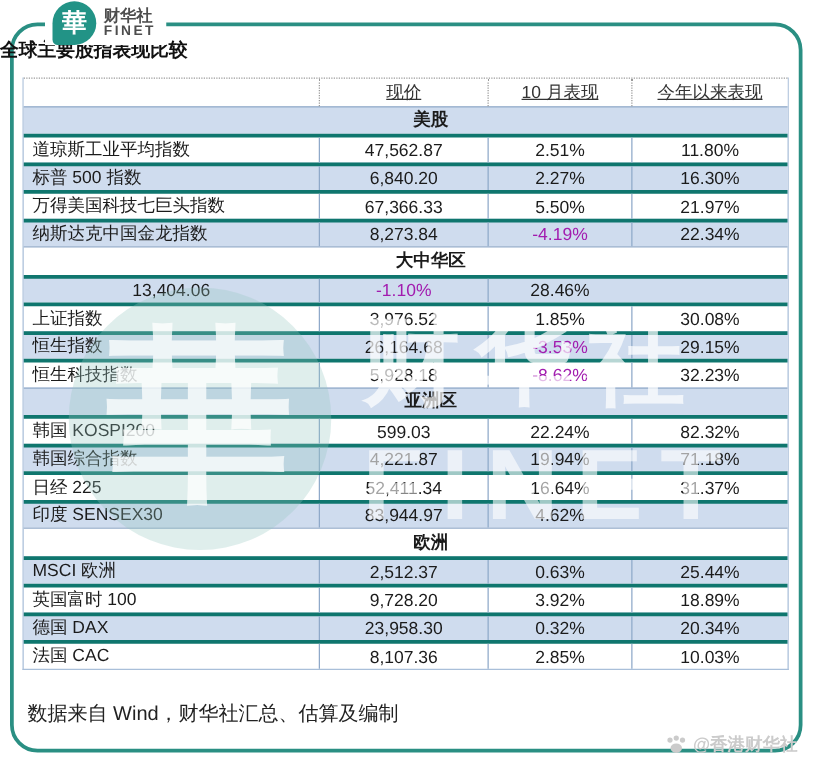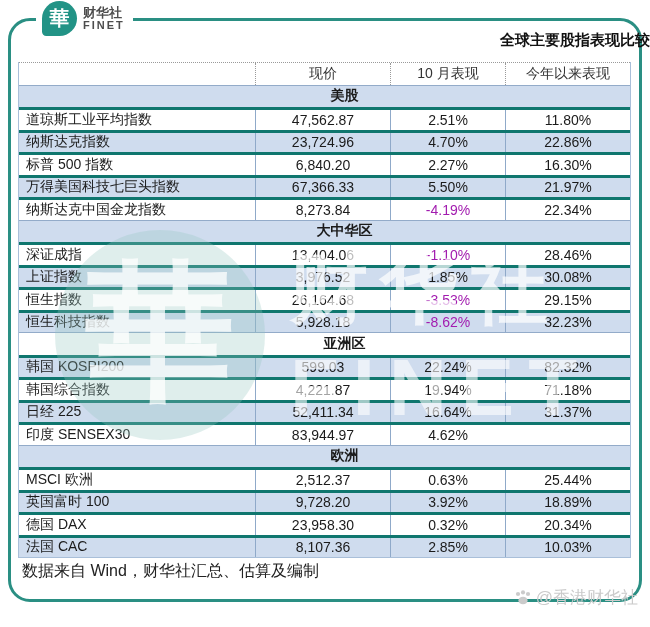--- a/index.html
+++ b/index.html
@@ -19,7 +19,7 @@
   .logo-cn { font-size:13px; font-weight:bold; color:#4d4d4d; }
   .logo-en { font-size:11px; font-weight:bold; letter-spacing:2px; color:#4d4d4d; }
 
-  .title { position:absolute; top:31px; left:0; width:650px; text-align:right;
+  .title { position:absolute; top:31px; left:0; width:650px; text-align:left;
            font-size:15px; font-weight:bold; color:#111; z-index:4; }
 
   .wm-center { position:absolute; left:55px; top:210px; width:560px; height:250px;

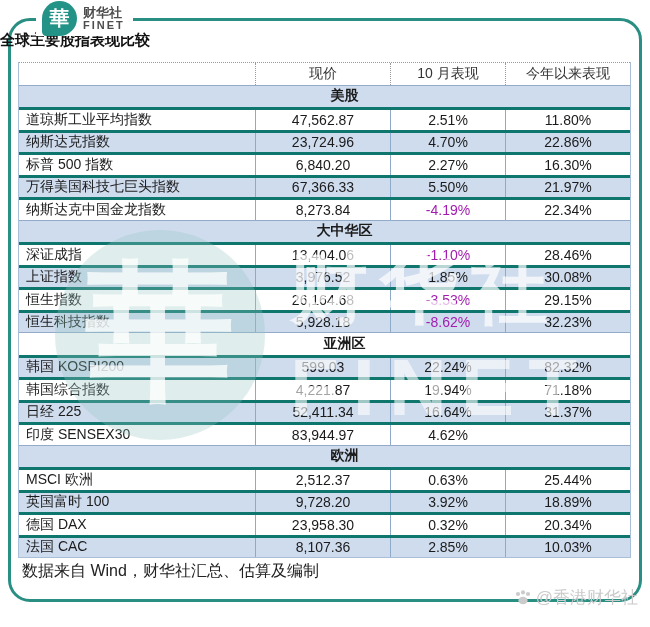--- a/index.html
+++ b/index.html
@@ -44,7 +44,7 @@
   .tr .td + .td { border-left:1px solid #8fa9c9; }
   .tr.header-row { background:#fff; border-top:1px dotted #9a9a9a; }
   .tr.header-row .td { color:#333; }
-  .tr.header-row .td + .td { border-left:1px dotted #9a9a9a; }
+  .tr.header-row .td + .td { border-left:1px dotted #9a9a9a;text-decoration:underline; }
   .pct.neg { color:#a21caf; }
 
   .footer-src { position:absolute; left:22px; top:561px; font-size:16px; color:#222; z-index:4; }

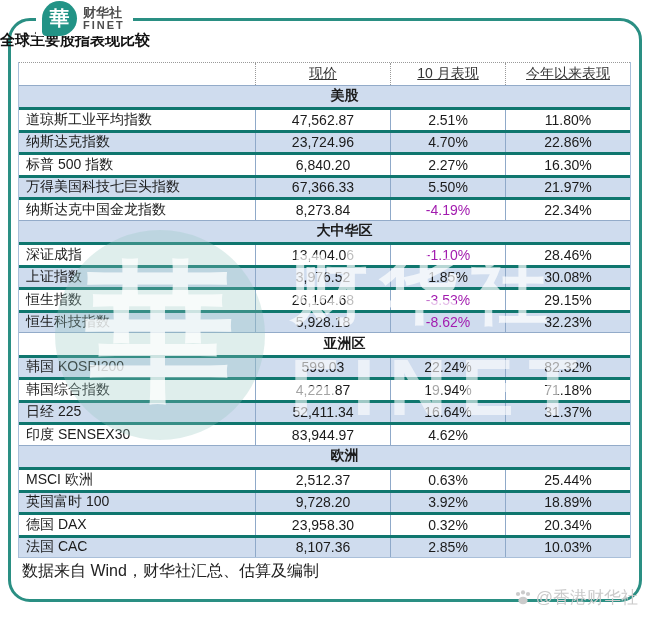--- a/index.html
+++ b/index.html
@@ -96,12 +96,6 @@
       <div class="td num pct">11.80%</div>
     </div>
     <div class="tr">
-      <div class="td name">纳斯达克指数</div>
-      <div class="td num">23,724.96</div>
-      <div class="td num pct">4.70%</div>
-      <div class="td num pct">22.86%</div>
-    </div>
-    <div class="tr">
       <div class="td name">标普 500 指数</div>
       <div class="td num">6,840.20</div>
       <div class="td num pct">2.27%</div>

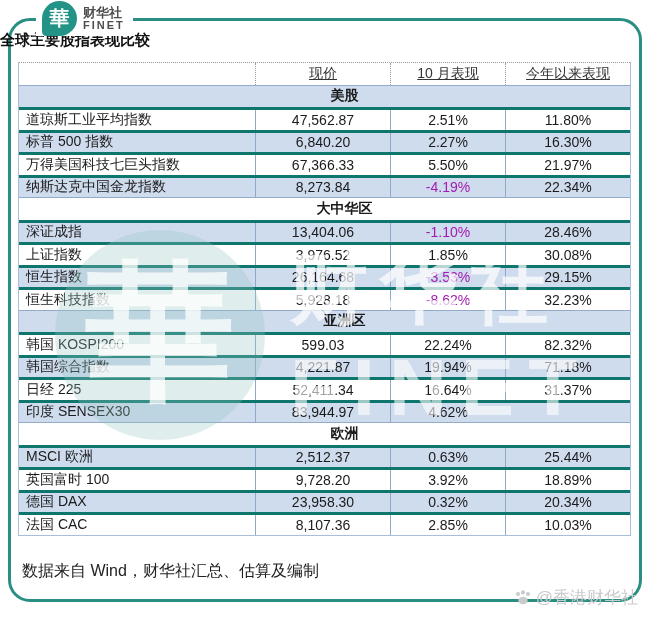--- a/index.html
+++ b/index.html
@@ -118,7 +118,6 @@
       <div class="td sec">大中华区</div>
     </div>
     <div class="tr">
-      <div class="td name">深证成指</div>
       <div class="td num">13,404.06</div>
       <div class="td num pct neg">-1.10%</div>
       <div class="td num pct">28.46%</div>

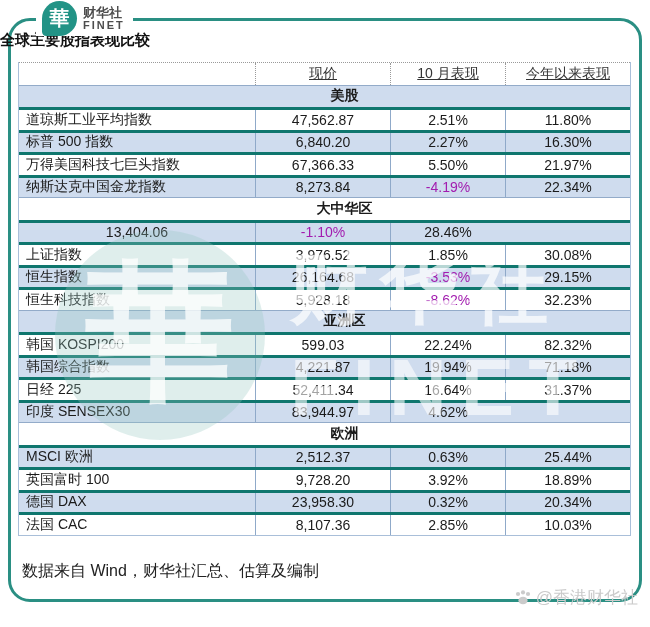--- a/index.html
+++ b/index.html
@@ -50,7 +50,7 @@
   .footer-src { position:absolute; left:22px; top:561px; font-size:16px; color:#222; z-index:4; }
 
   .wm-br { position:absolute; right:12px; top:586px; display:flex; align-items:center;
-           z-index:6; color:#cbcbcb; font-size:17px; font-weight:normal; background:transparent; }
+           z-index:6; color:#cbcbcb; font-size:14px; font-weight:bold; background:transparent; }
   .wm-br svg { margin-right:3px; }
 </style>
 </head>

